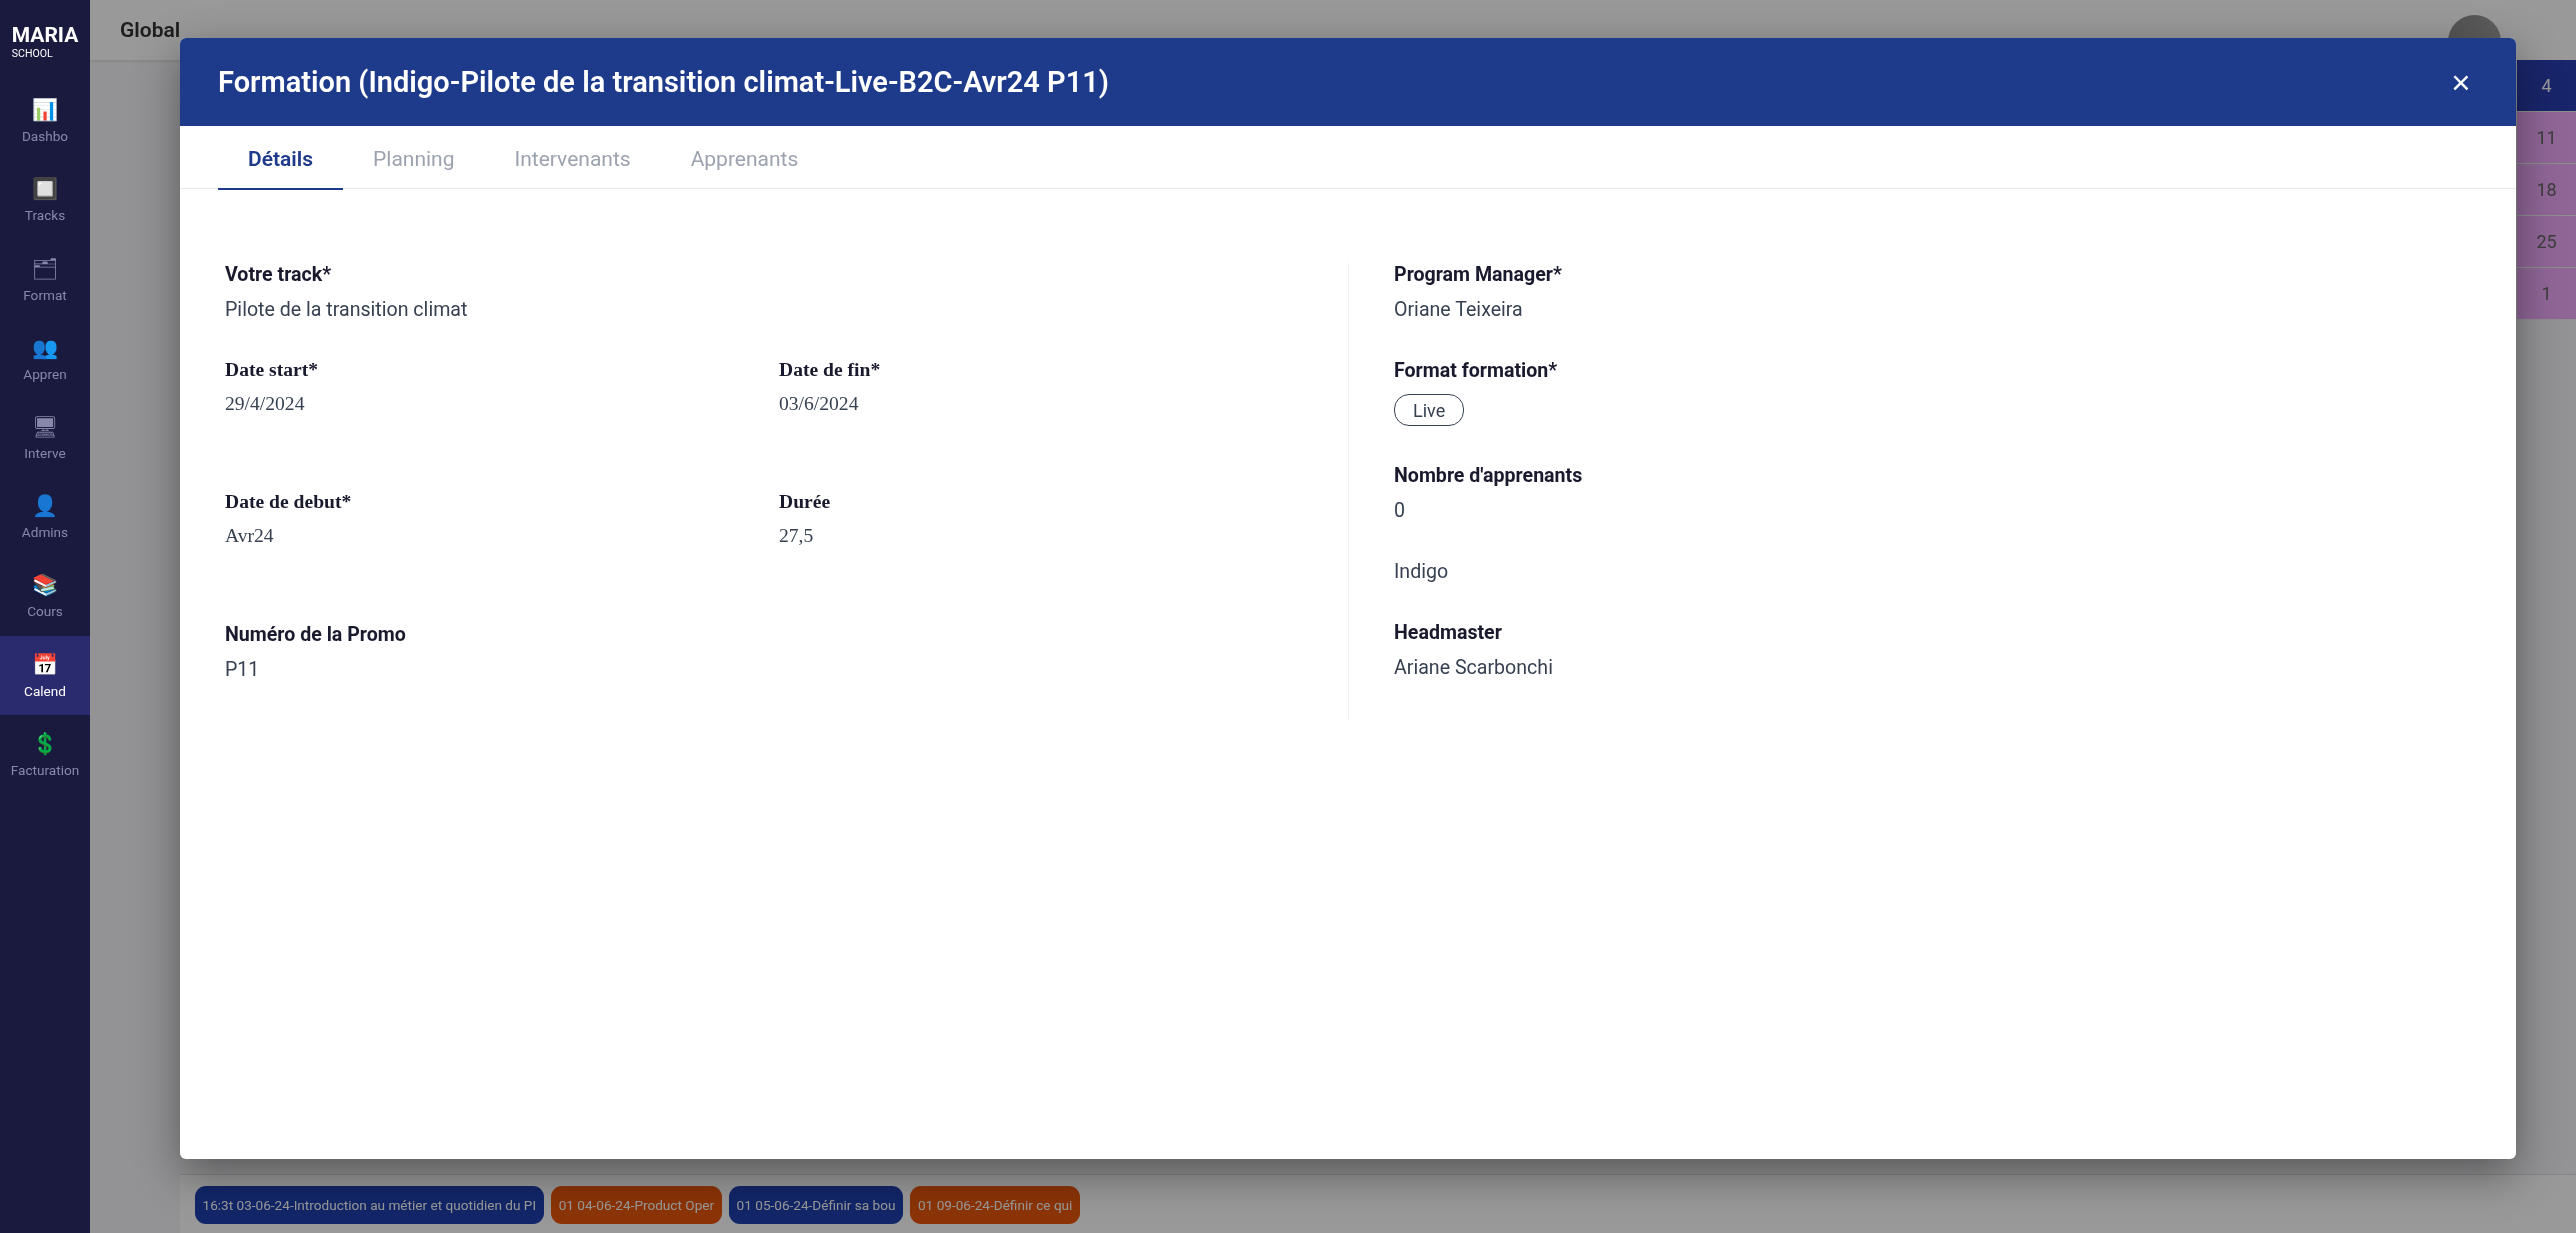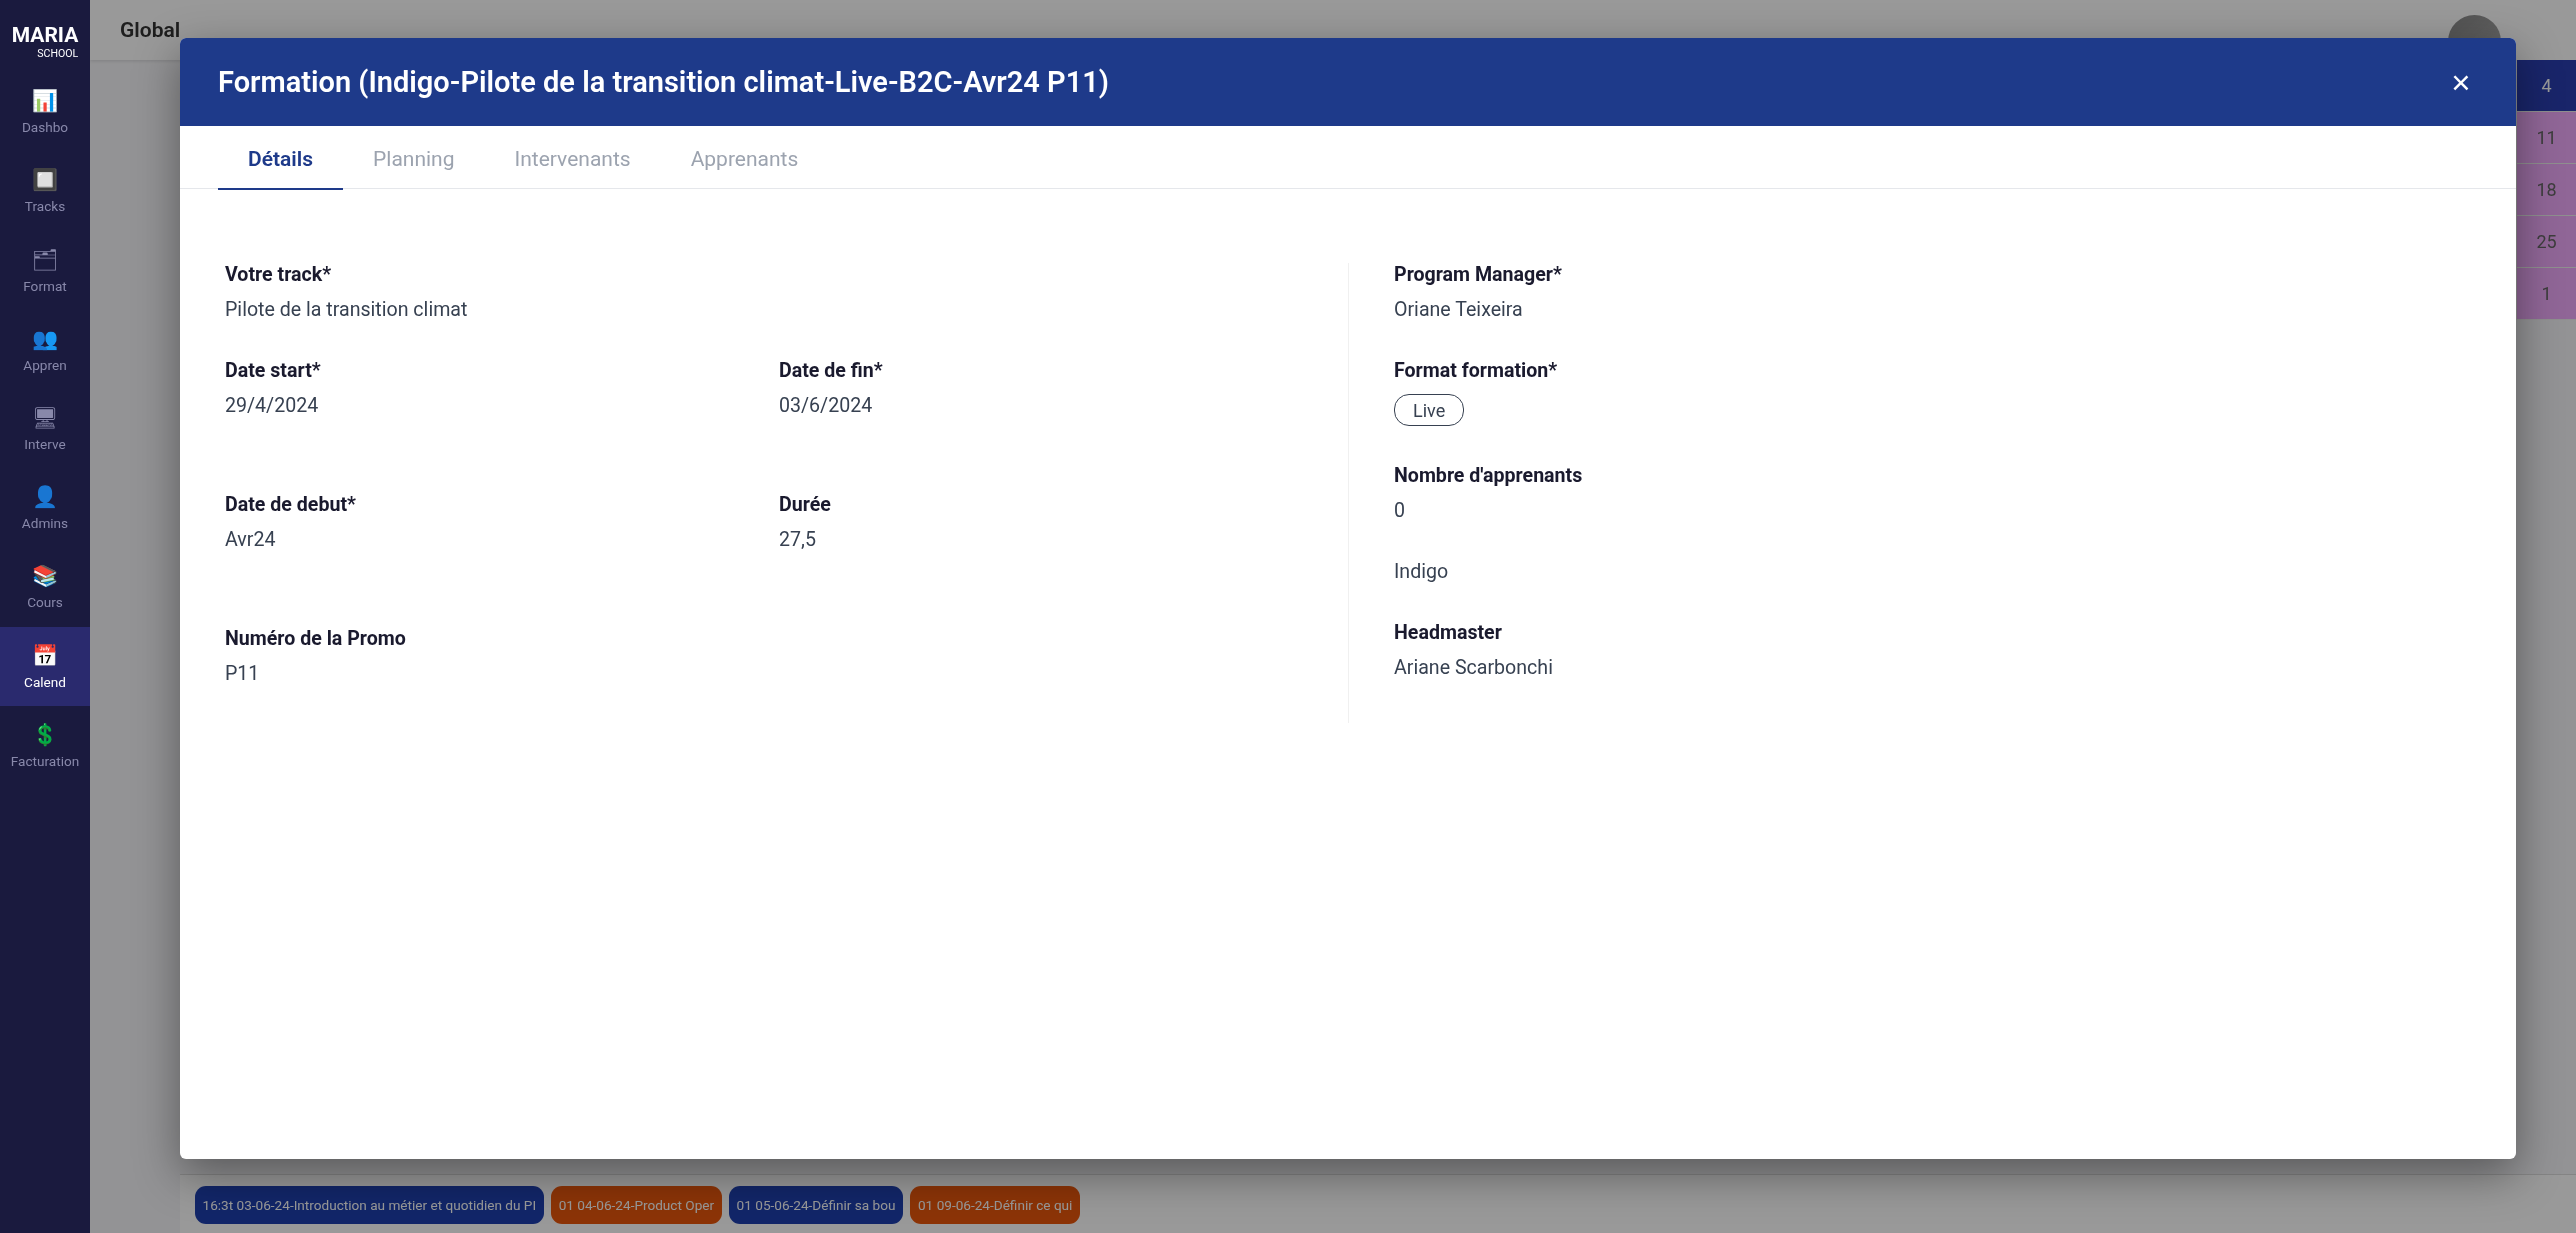--- a/index.html
+++ b/index.html
@@ -37,8 +37,8 @@
       color: white;
       font-size: 21px;
       font-weight: bold;
-      margin-bottom: 13px;
-      text-align: right;
+      margin-bottom: 22px;
+      text-align: left;
     }
     .sidebar-logo .logo-sub {
       font-size: 10.6px;

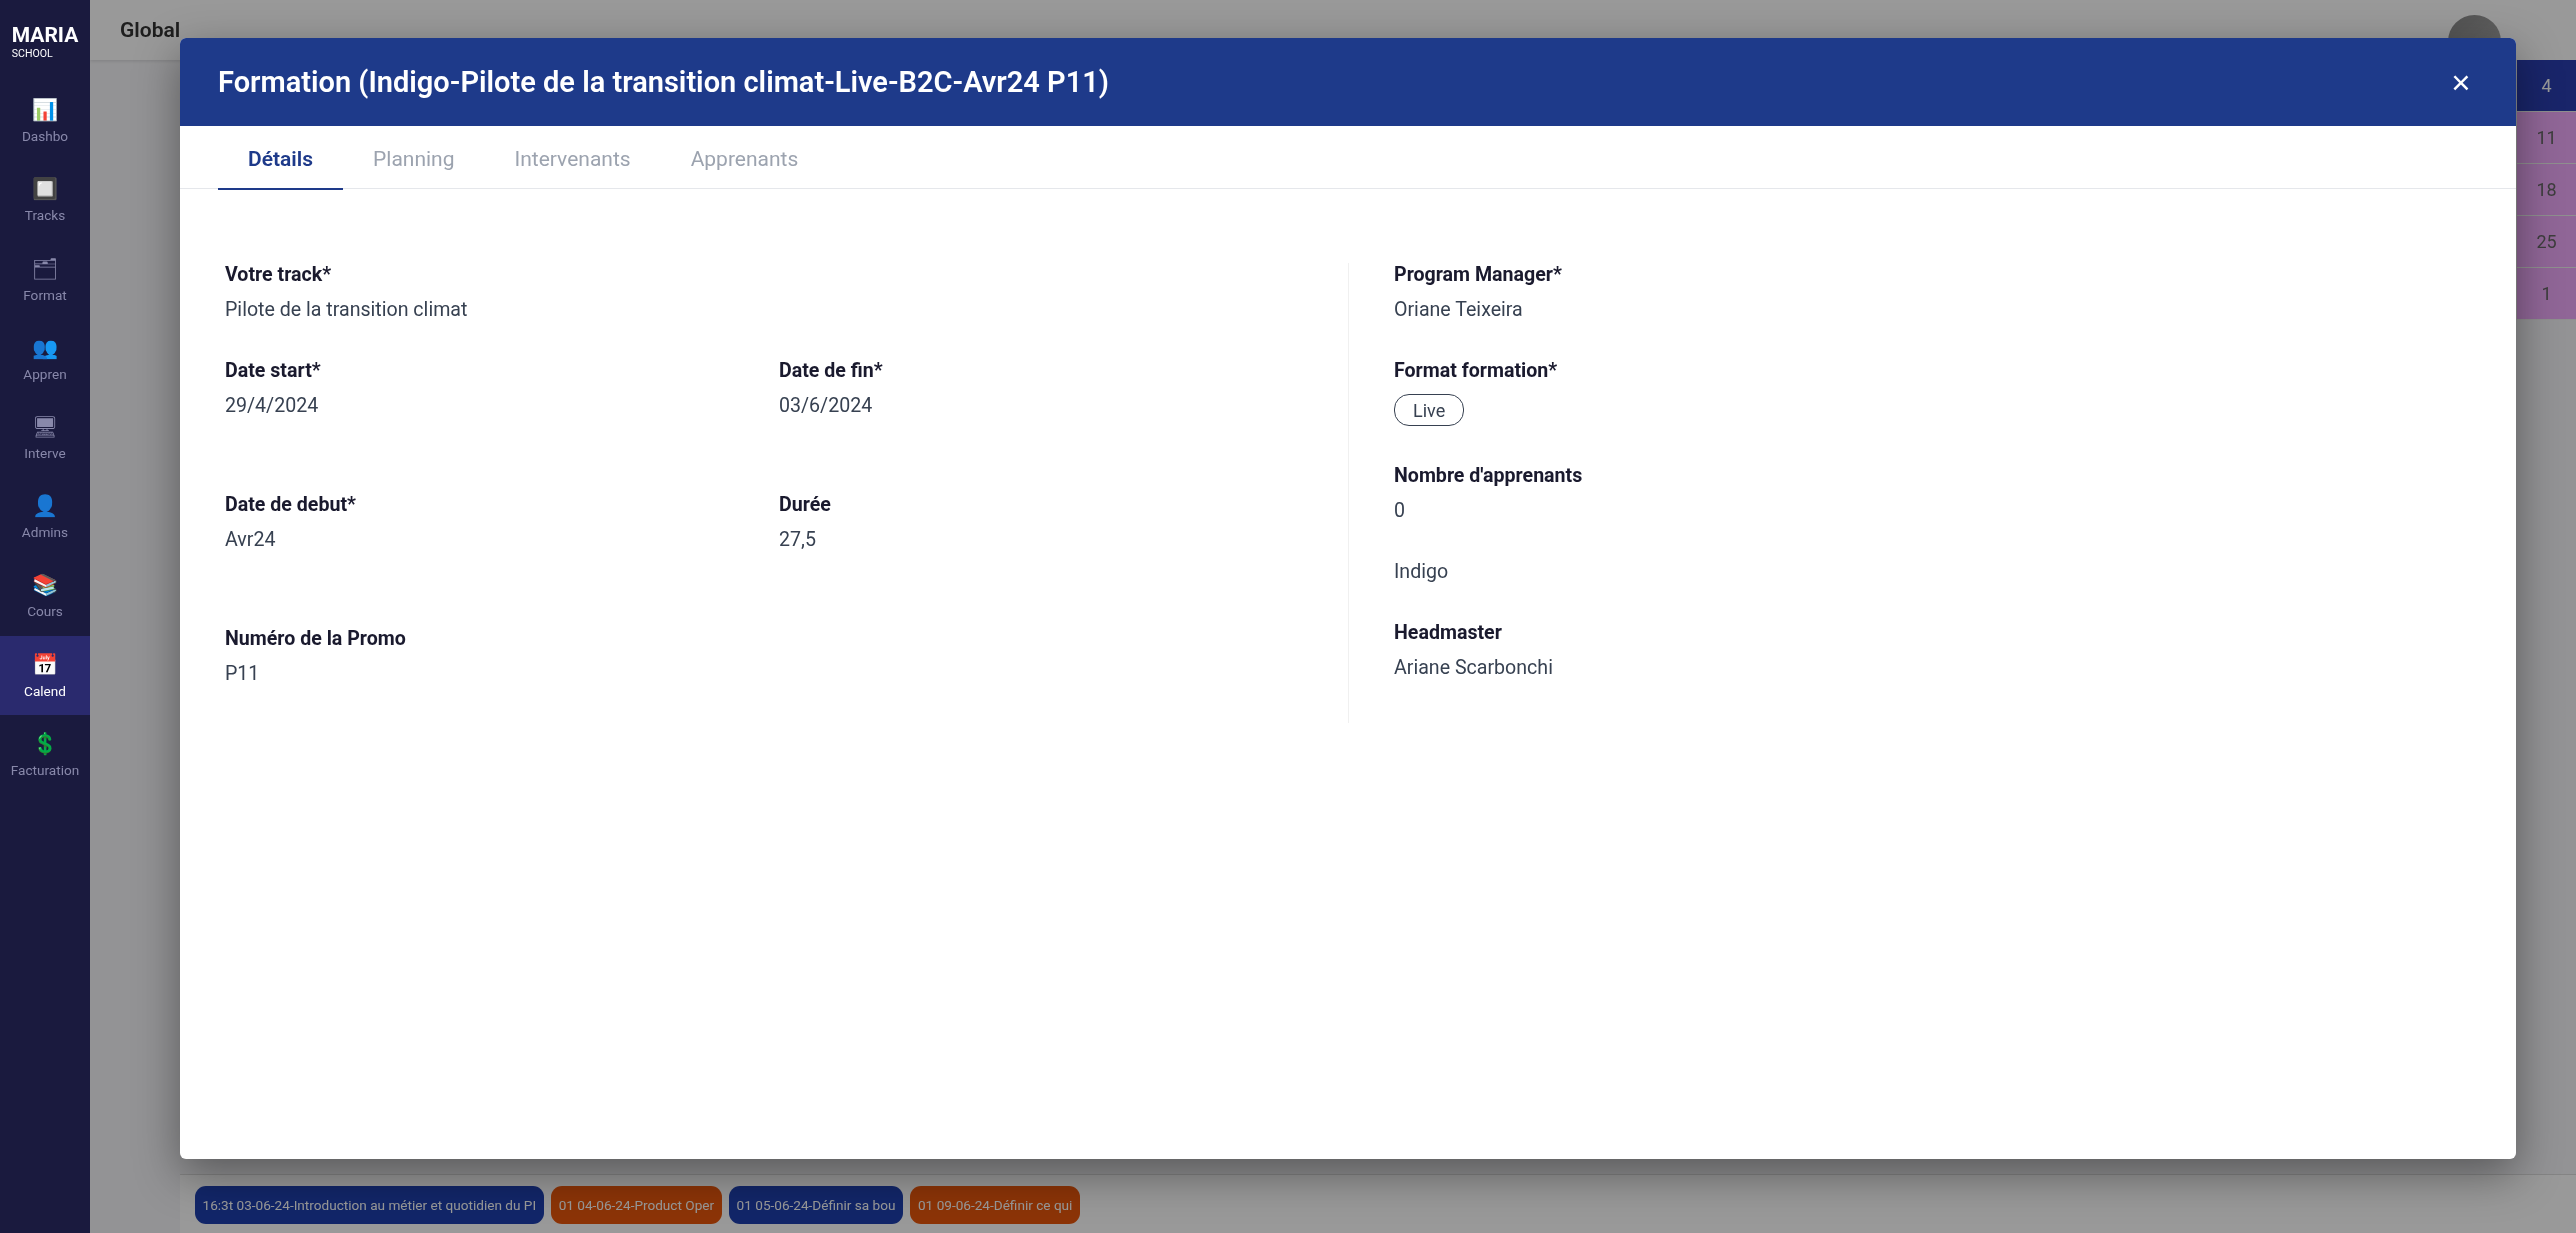--- a/index.html
+++ b/index.html
@@ -218,6 +218,7 @@
       grid-template-columns: 1fr 1fr;
       gap: 30px;
       margin-bottom: 38px;
+      font-family: Liberation Serif, serif;
     }
 
     .badge-live {

